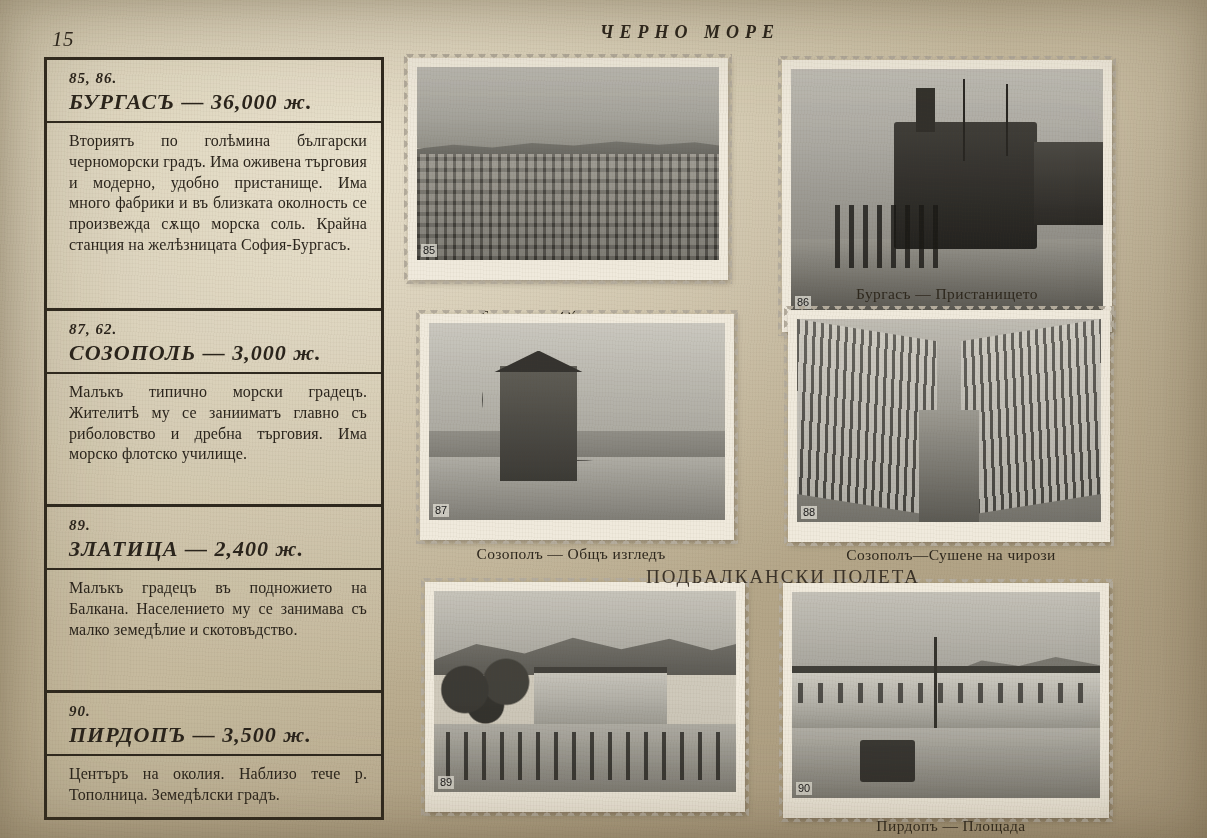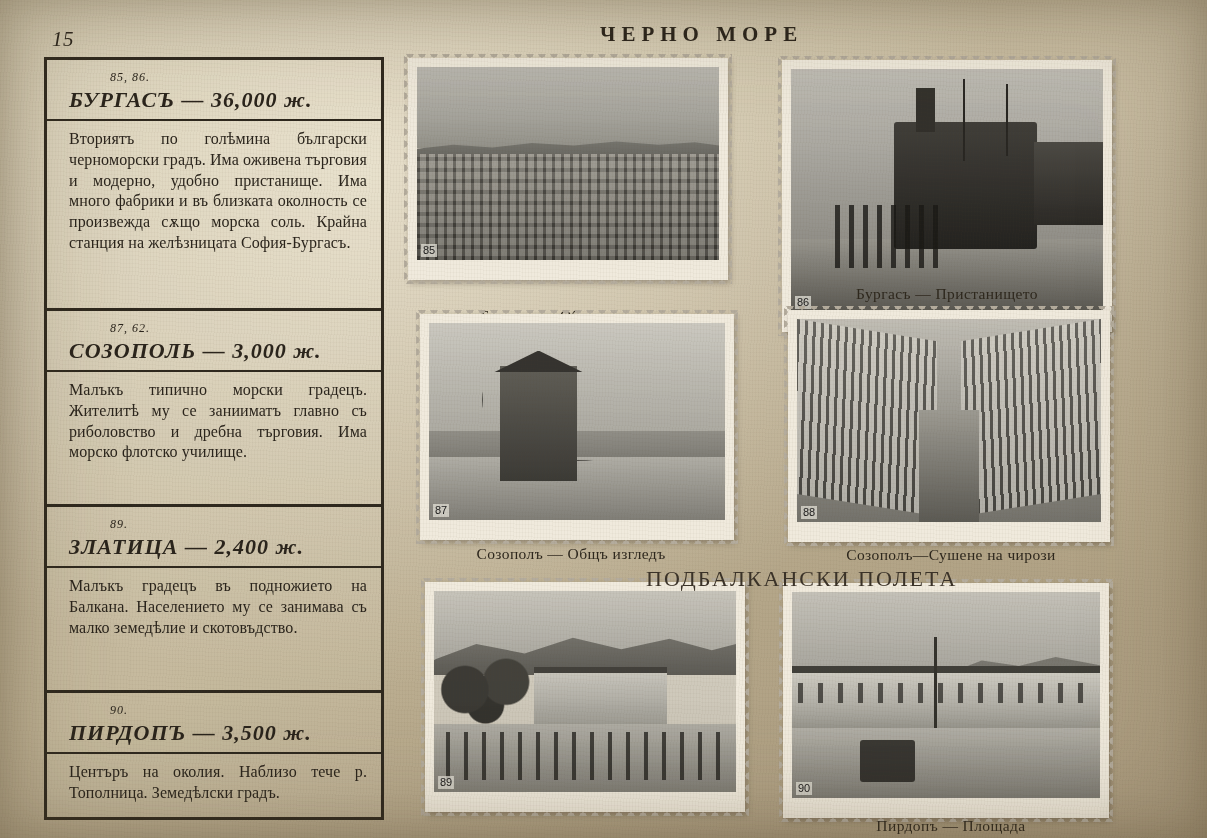--- a/index.html
+++ b/index.html
@@ -54,8 +54,9 @@
     position: absolute;
     left: 600px;
     top: 22px;
-    font-size: 21px;
+    font-size: 18px;
     font-weight: bold;
+    font-style: italic;
     letter-spacing: 6px;
     white-space: nowrap;
   }

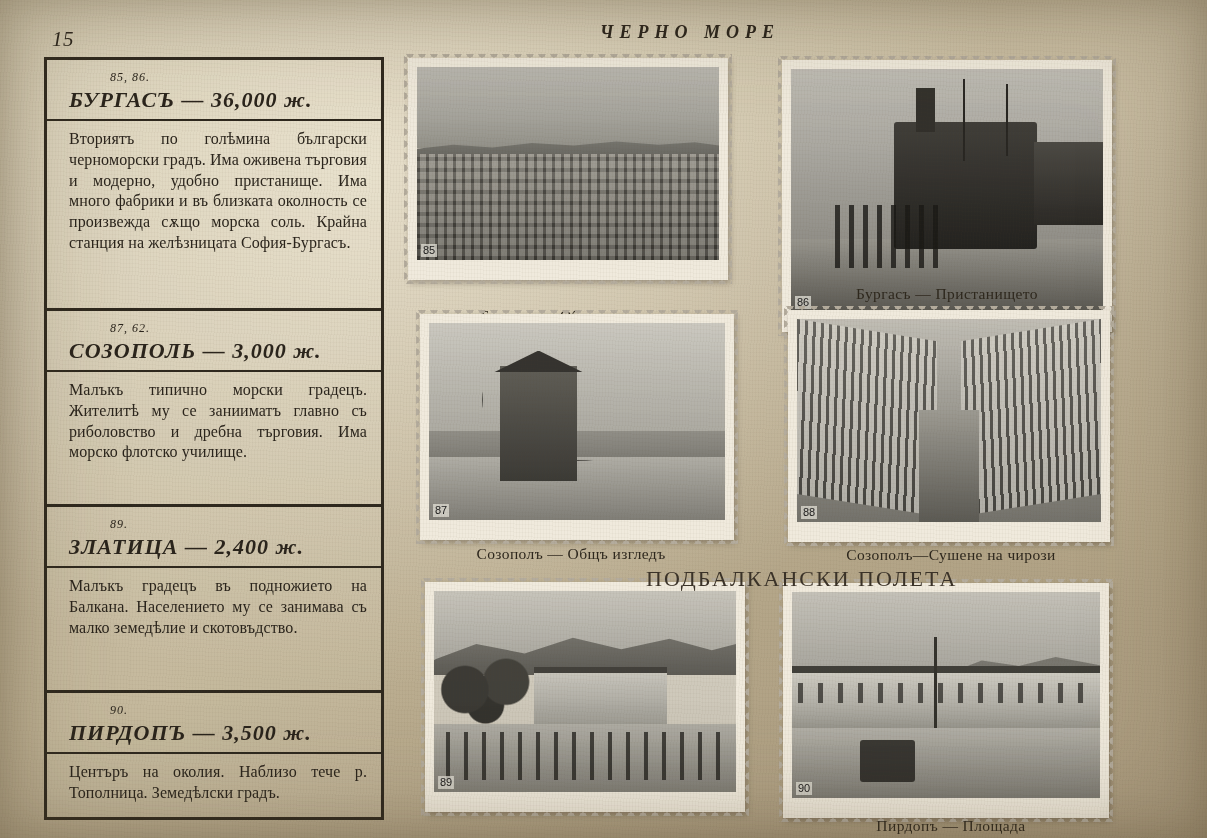--- a/index.html
+++ b/index.html
@@ -88,12 +88,11 @@
   }
   .entry + .entry { border-top: 3px solid #2e281e; }
   .entry-num {
-    font-size: 12px;
+    font-size: 15px;
     font-style: italic;
-    font-weight: normal;
+    font-weight: bold;
     letter-spacing: 1px;
     margin-bottom: 2px;
-    margin-left: 41px;
   }
   .entry-head {
     font-size: 22px;

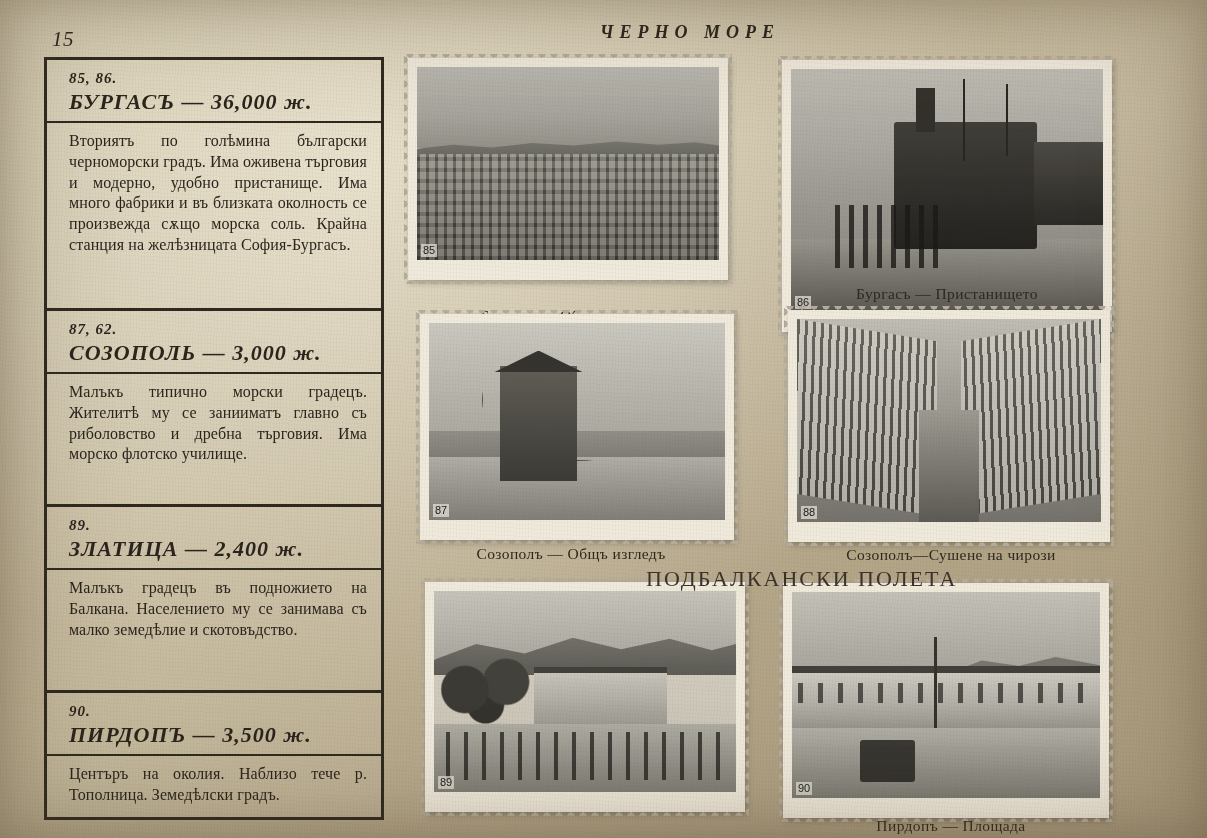--- a/index.html
+++ b/index.html
@@ -64,7 +64,7 @@
     position: absolute;
     left: 646px;
     top: 566px;
-    font-size: 22px;
+    font-size: 19px;
     letter-spacing: 2px;
     white-space: nowrap;
     color: #3a3228;

